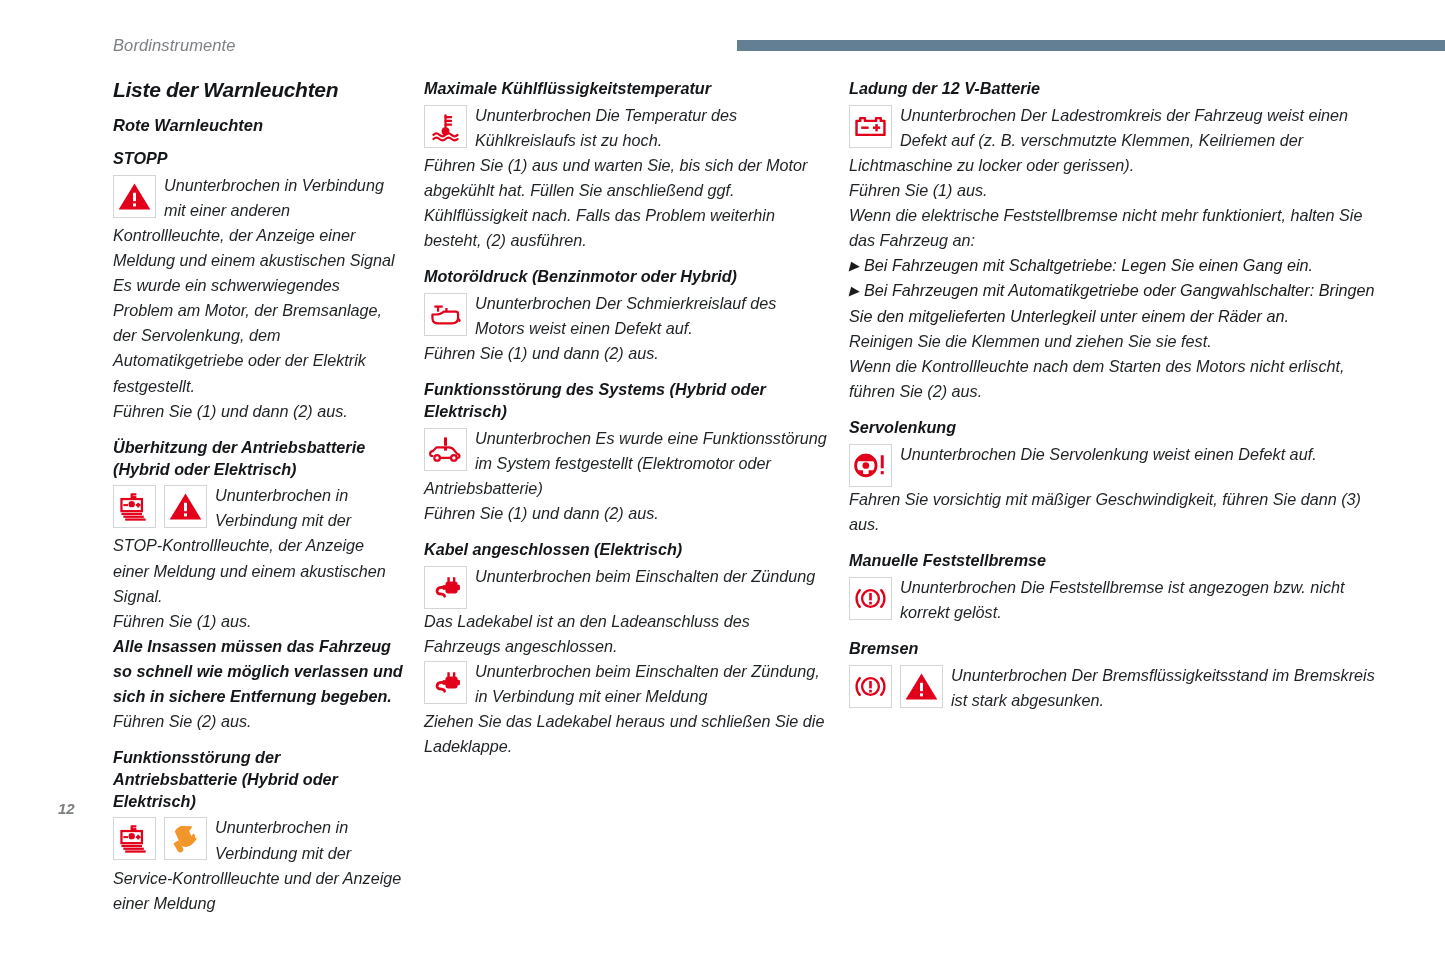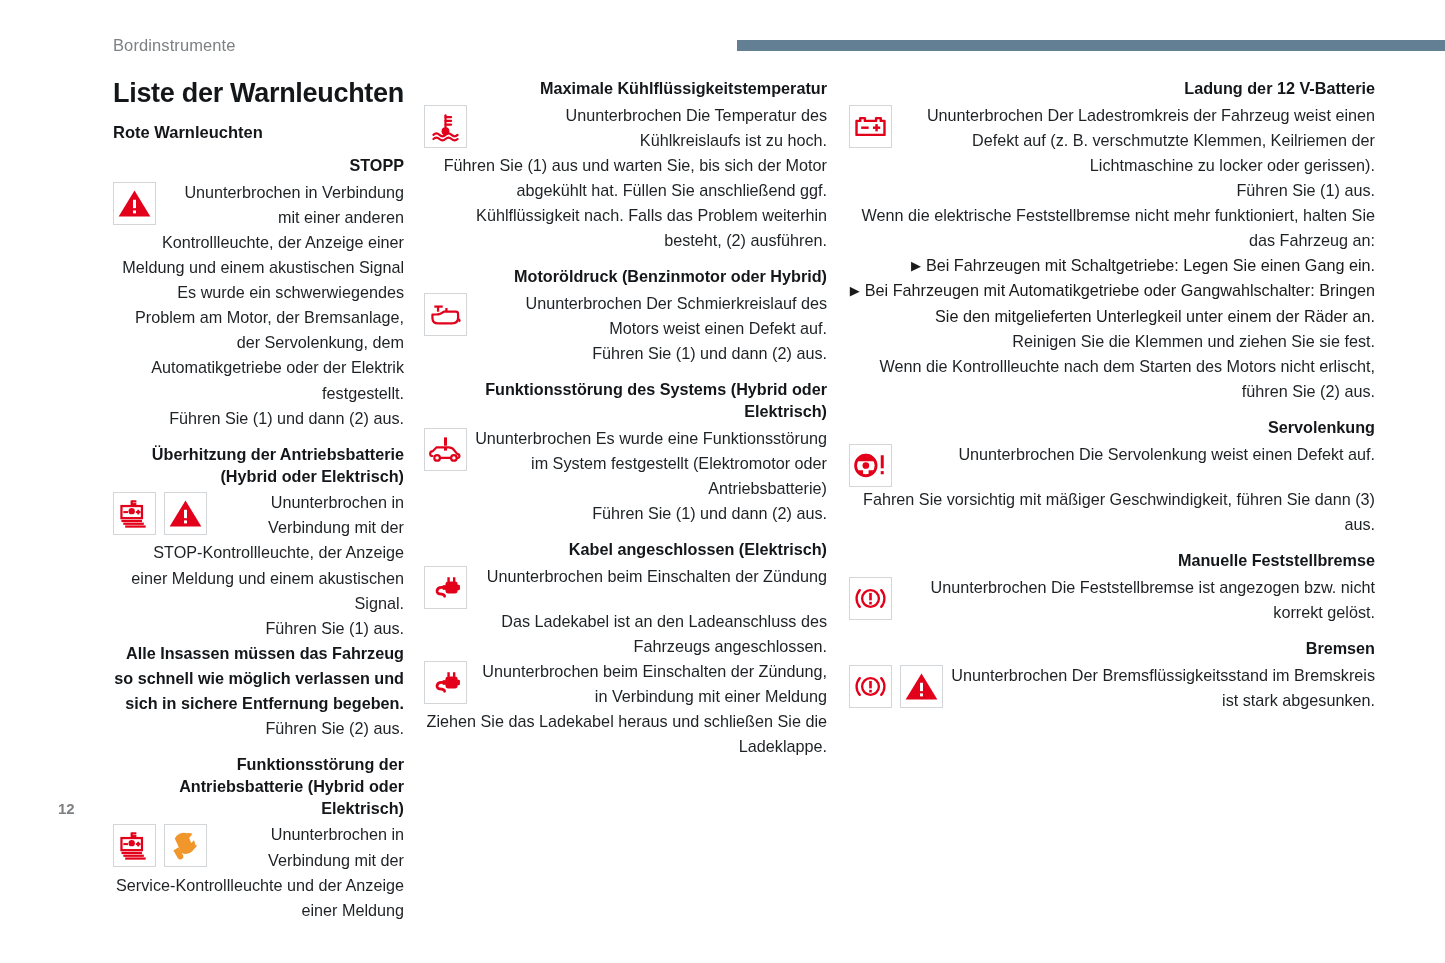--- a/index.html
+++ b/index.html
@@ -19,6 +19,7 @@
     width: 1445px;
     height: 843px;
     box-sizing: border-box;
+    font-style: italic;
   }
 
   

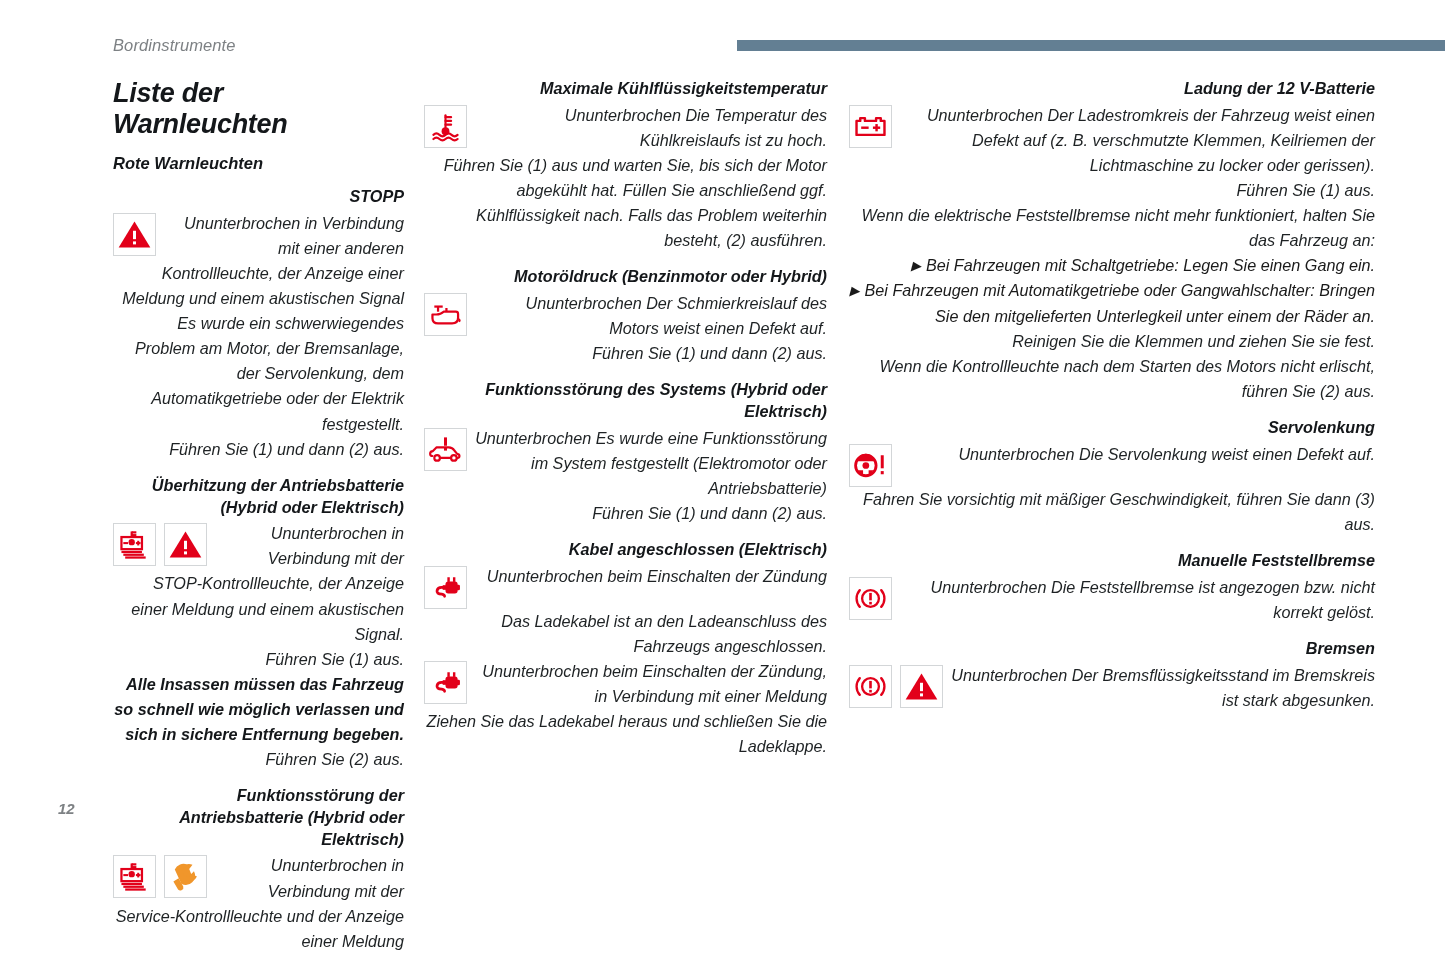--- a/index.html
+++ b/index.html
@@ -63,7 +63,7 @@
 
   
   h1.title {
-    font-size: 27px;
+    font-size: 21px;
     font-weight: bold;
     margin: 0 0 14px 0;
     letter-spacing: -0.3px;

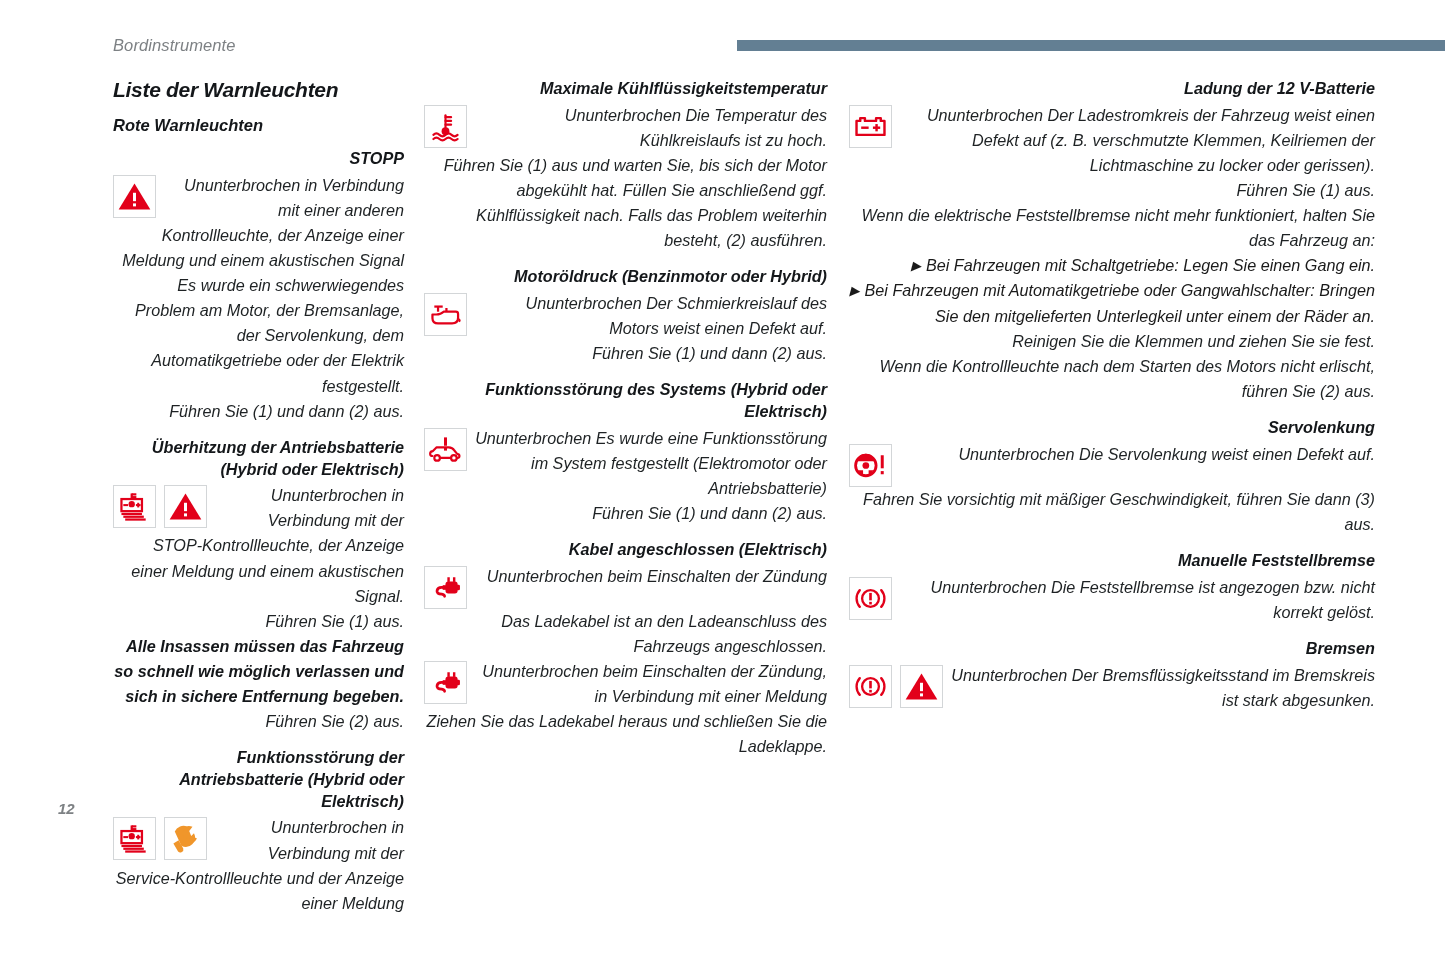--- a/index.html
+++ b/index.html
@@ -84,7 +84,6 @@
   }
   .lamp-block {
     margin-bottom: 13px;
-    text-align: right;
   }
   .para {
     font-size: 16.2px;

